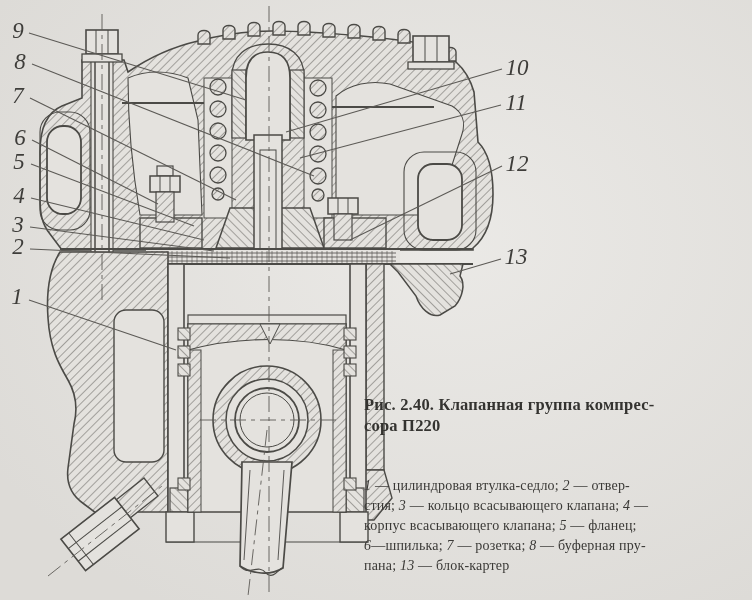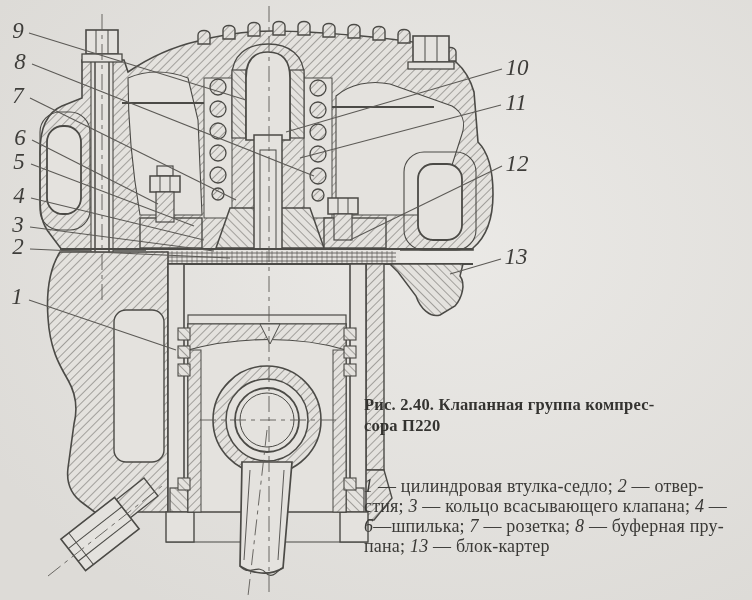--- a/index.html
+++ b/index.html
@@ -34,7 +34,7 @@
     font-size: 16.5px; font-weight: bold; line-height: 21px;
     margin-bottom: 9px; color: #343330;
   }
-  .legend { font-size: 18px; line-height: 20px; margin-top: 40px; }
+  .legend { font-size: 14px; line-height: 20px; margin-top: 40px; }
   .legend-line em { font-style: italic; }
 </style>
 </head>

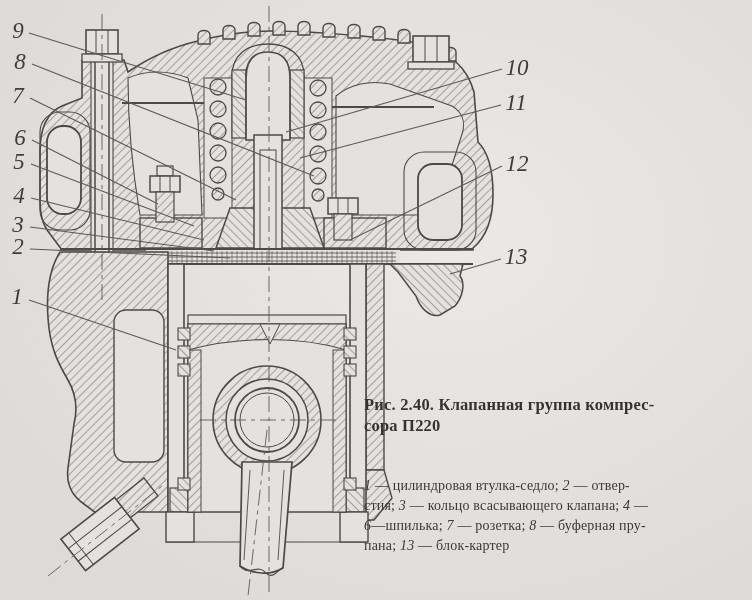--- a/index.html
+++ b/index.html
@@ -281,6 +281,7 @@
     <div class="legend">
         <div class="legend-line"><em>1</em> — цилиндровая втулка-седло; <em>2</em> — отвер-</div>
         <div class="legend-line">стия; <em>3</em> — кольцо всасывающего клапана; <em>4</em> —</div>
+        <div class="legend-line">корпус всасывающего клапана; <em>5</em> — фланец;</div>
         <div class="legend-line"><em>6</em>—шпилька; <em>7</em> — розетка; <em>8</em> — буферная пру-</div>
         <div class="legend-line">пана; <em>13</em> — блок-картер</div>
       </div>

